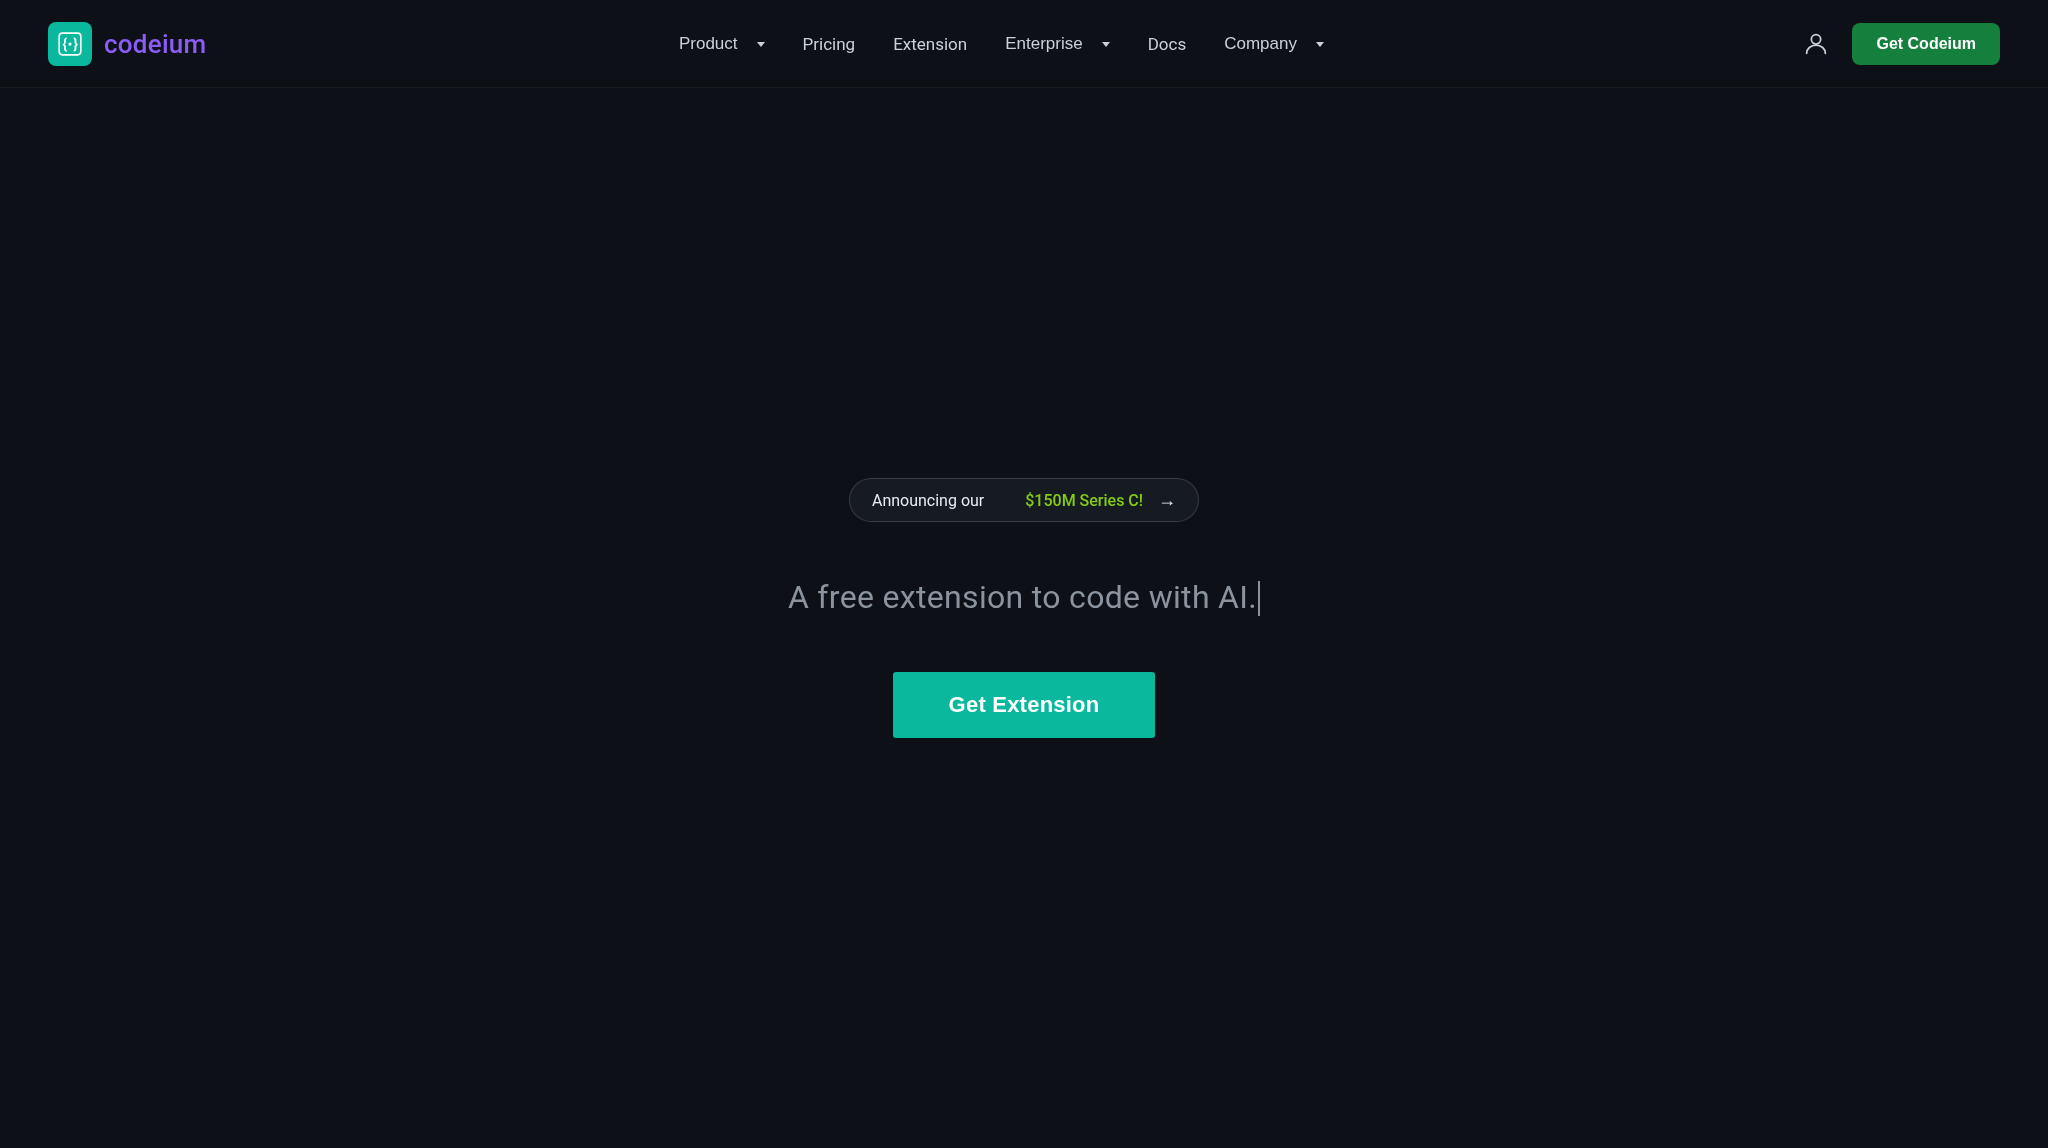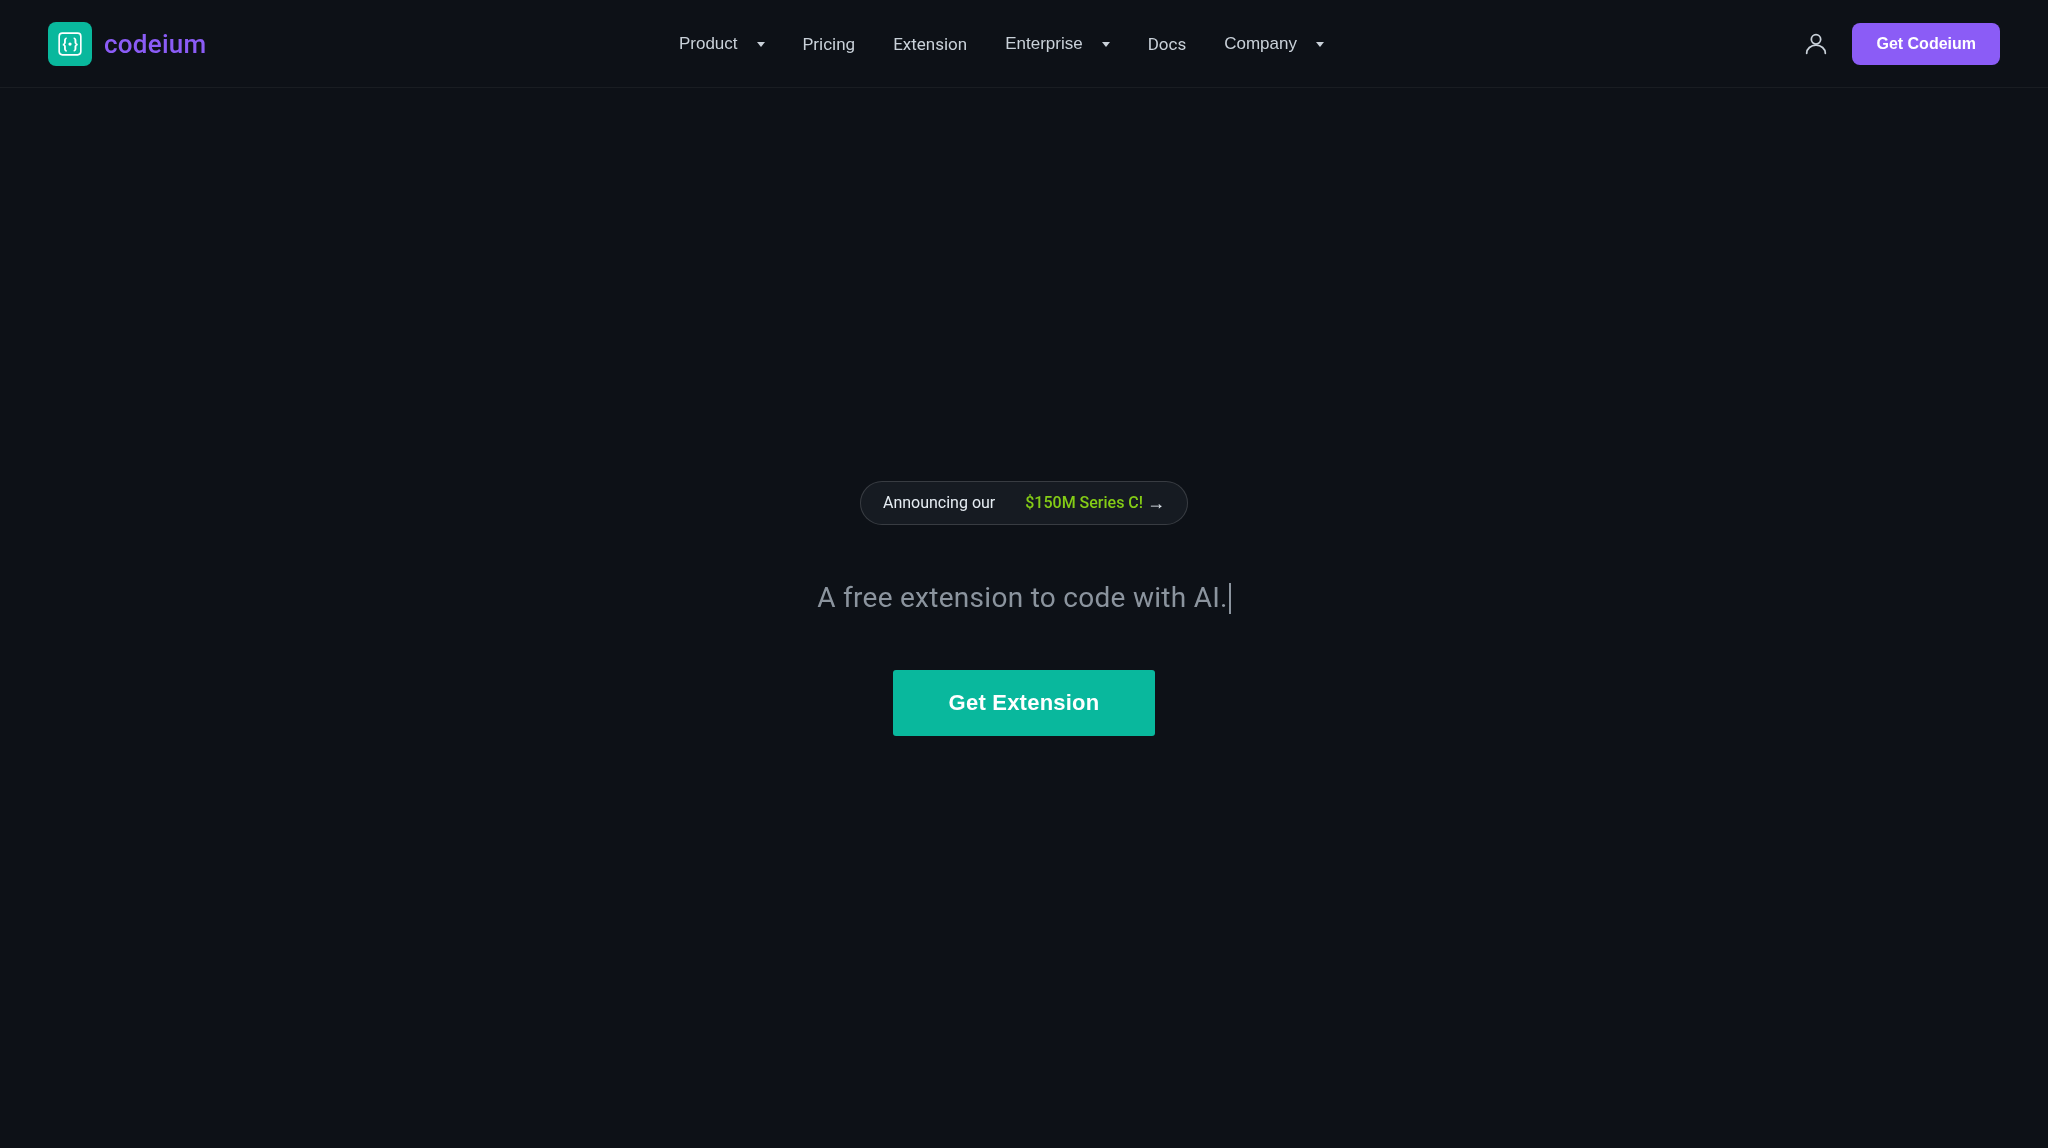--- a/index.html
+++ b/index.html
@@ -113,7 +113,7 @@
     }
 
     .cta-button-nav {
-      background-color: #8b5cf6;
+      background-color: #15803d;
       color: #ffffff;
       border: none;
       border-radius: 8px;

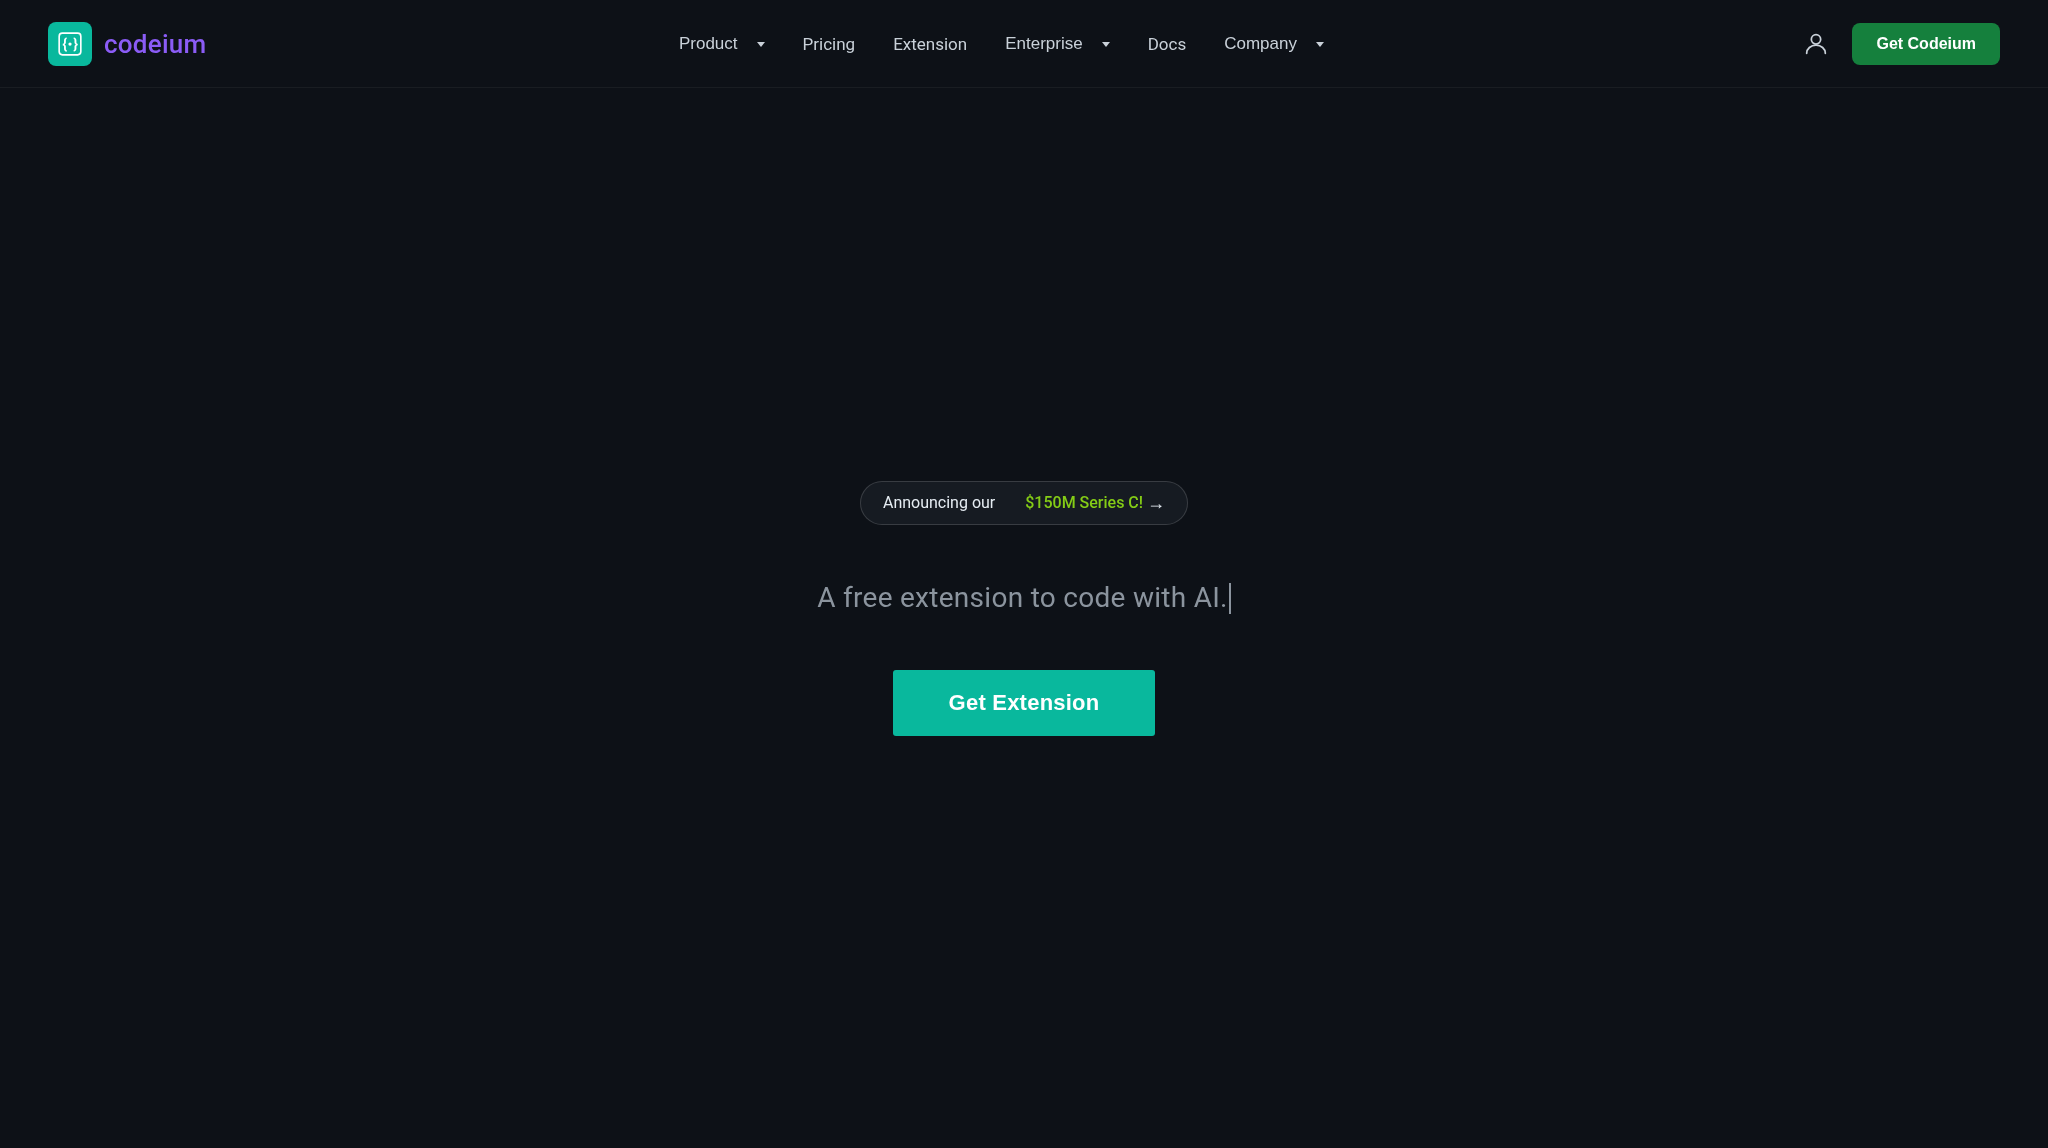--- a/index.html
+++ b/index.html
@@ -138,7 +138,7 @@
     .announcement-badge {
       display: inline-flex;
       align-items: center;
-      gap: 4px;
+      gap: 15px;
       background-color: #161b22;
       border: 1px solid rgba(255,255,255,0.15);
       border-radius: 50px;

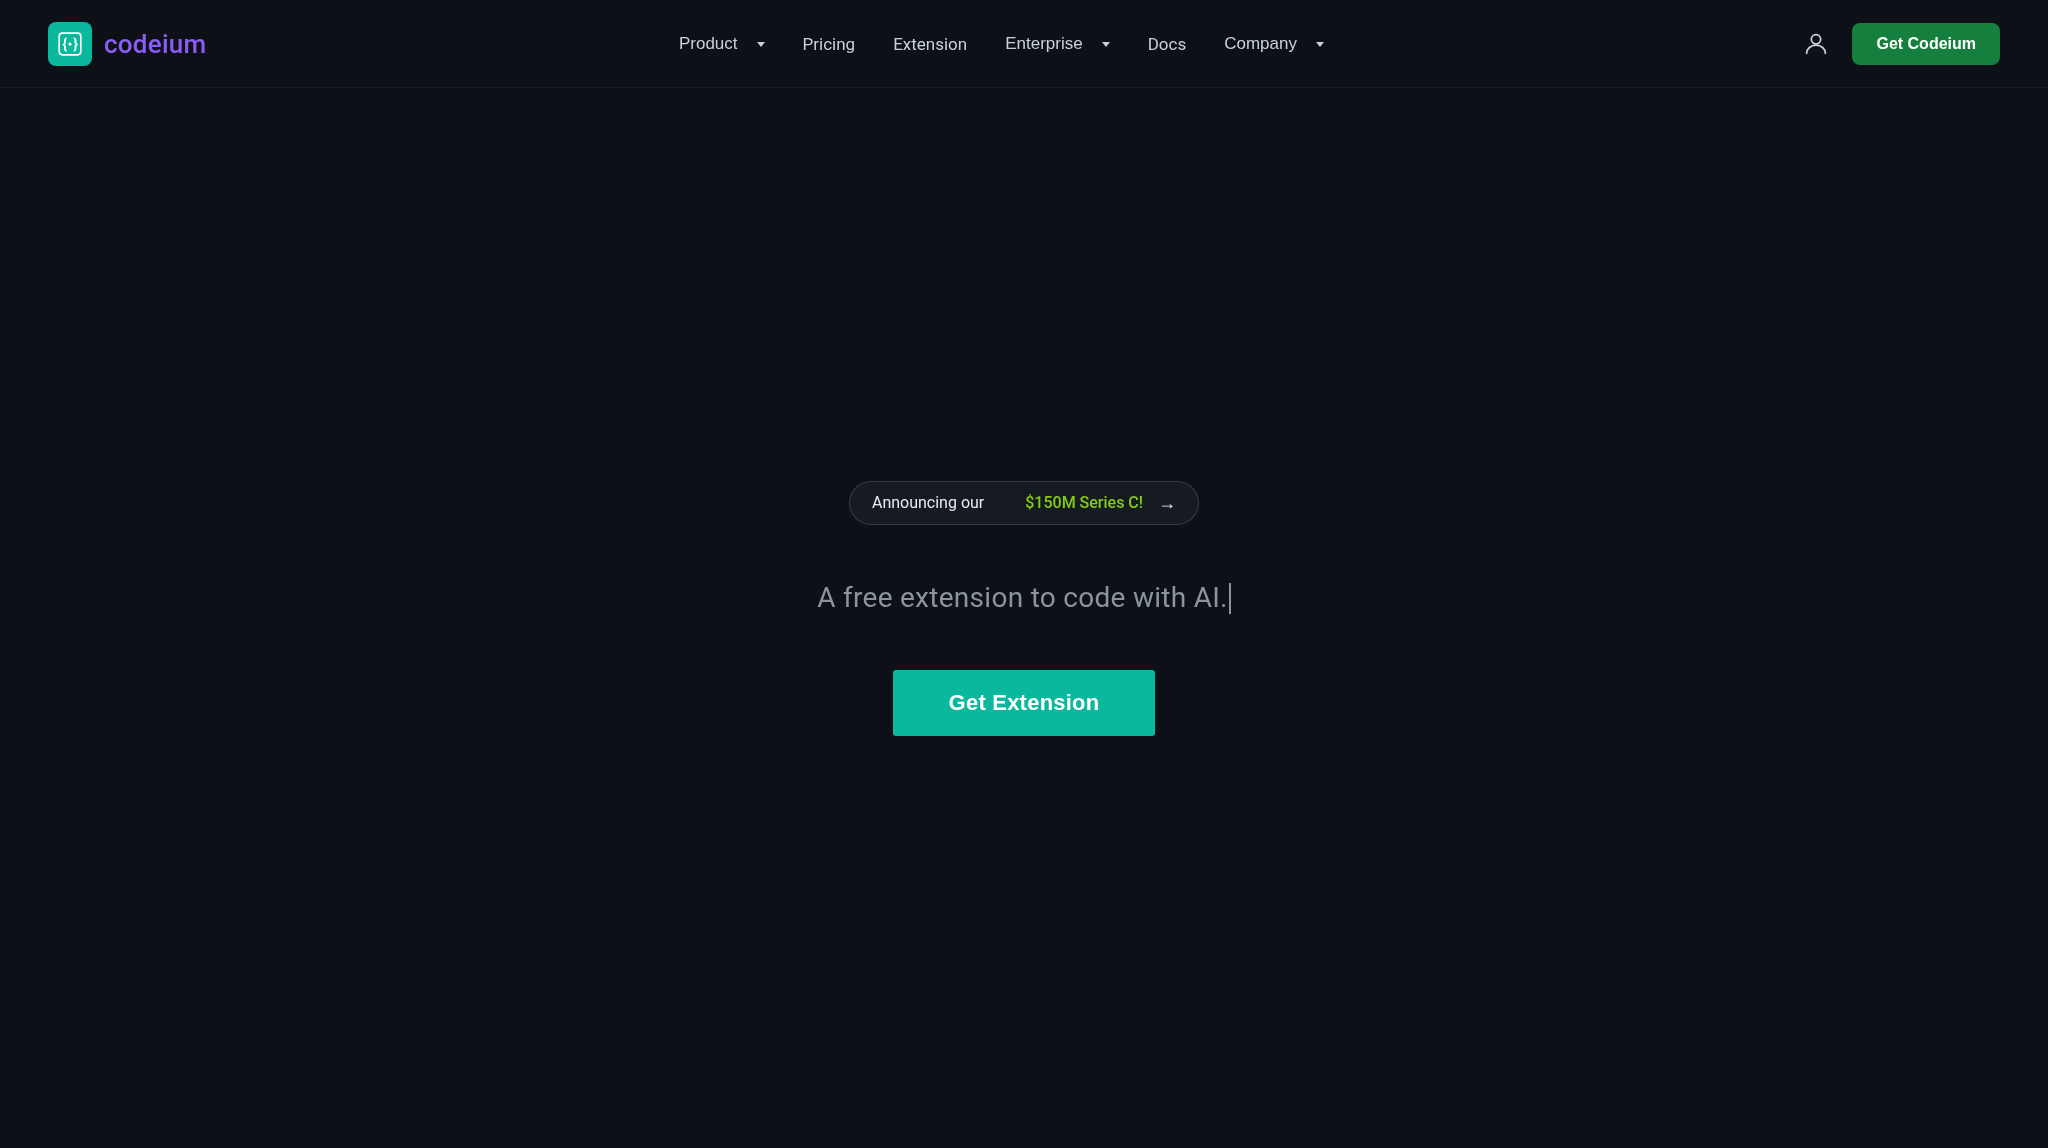--- a/index.html
+++ b/index.html
@@ -180,7 +180,7 @@
     }
 
     .hero-subtitle {
-      font-size: 28px;
+      font-size: 32px;
       font-weight: 400;
       color: #8b949e;
       margin-bottom: 56px;

